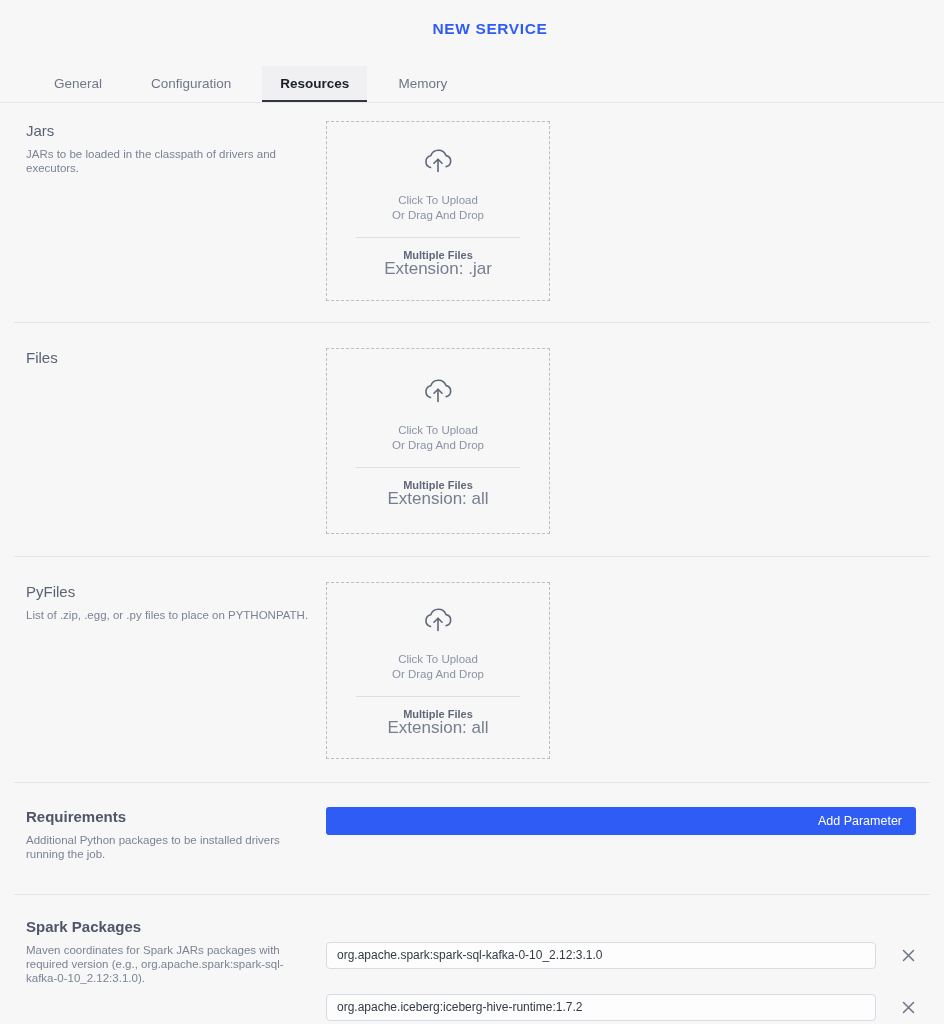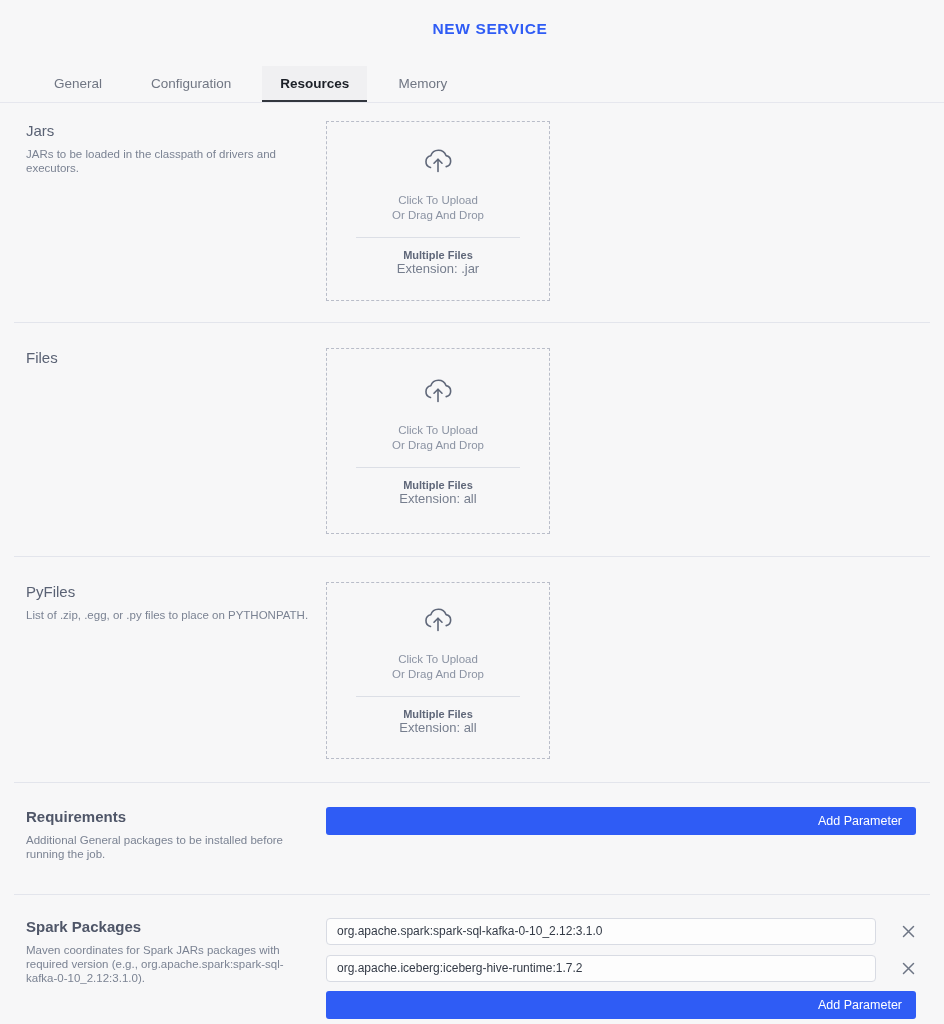--- a/index.html
+++ b/index.html
@@ -111,7 +111,7 @@
     line-height: 14px;
   }
   .dz-sub {
-    font-size: 13px;
+    font-size: 17px;
     color: #767e8e;
     text-align: left;
     line-height: 14px;

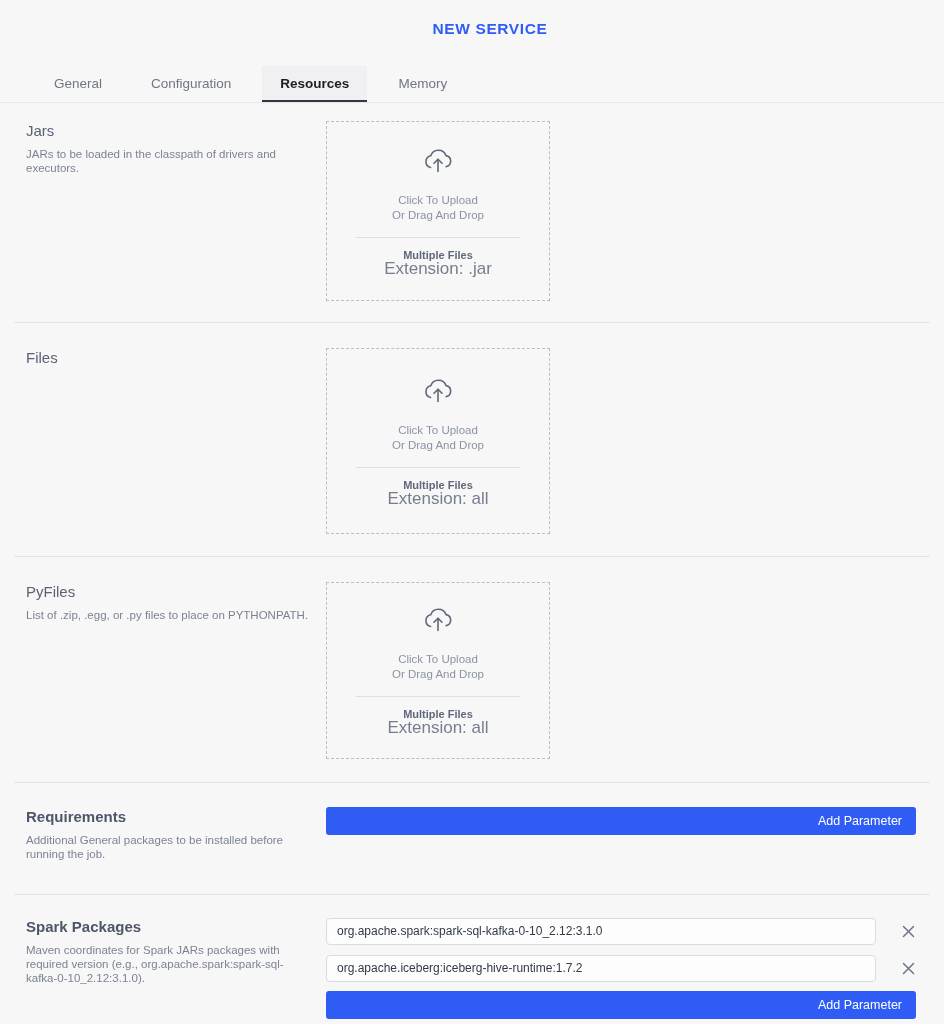--- a/index.html
+++ b/index.html
@@ -259,7 +259,7 @@
   <div class="section" style="padding-top:24px;">
     <div class="sec-label">
       <div class="sec-title strong">Requirements</div>
-      <div class="sec-desc">Additional General packages to be installed before running the job.</div>
+      <div class="sec-desc">Additional Python packages to be installed drivers running the job.</div>
     </div>
     <div class="sec-field">
       <button class="btn-add">Add Parameter</button>

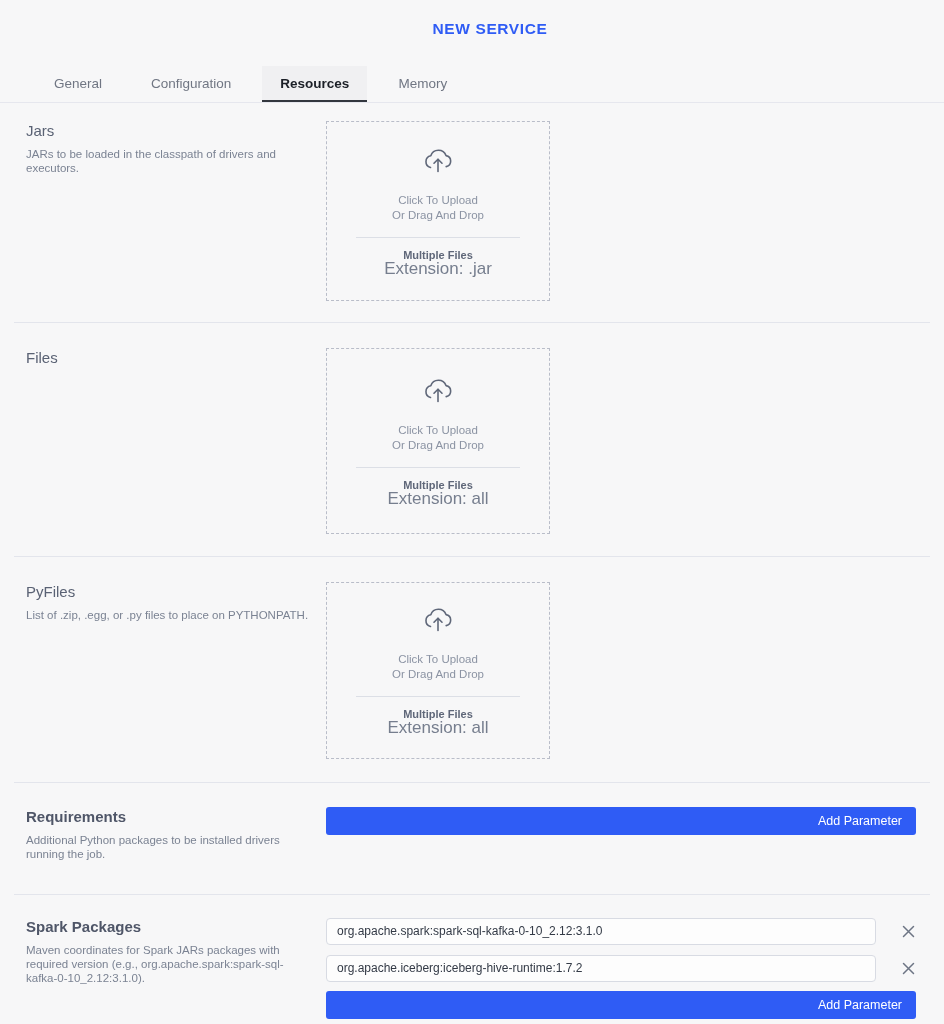--- a/index.html
+++ b/index.html
@@ -144,6 +144,7 @@
     display: flex;
     align-items: center;
     margin-bottom: 9px;
+    margin-top: 24px;
   }
   .param-input {
     width: 550px;

